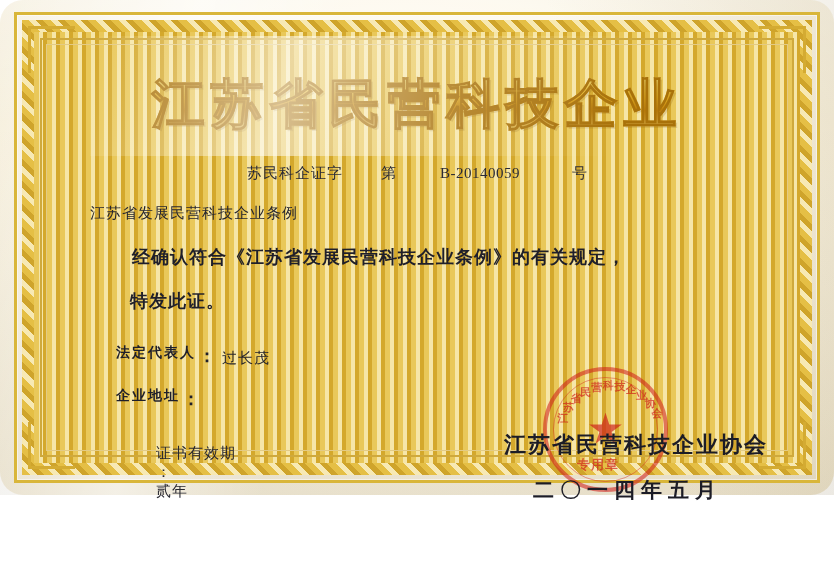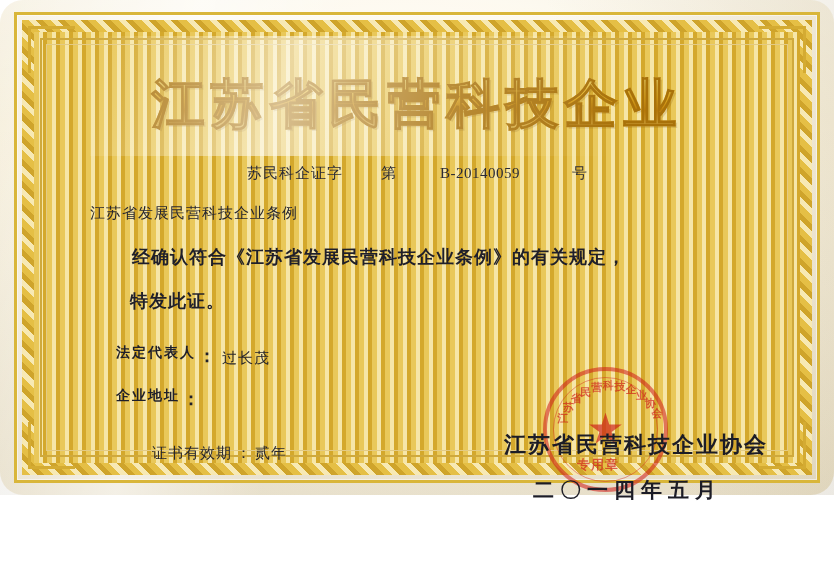--- a/index.html
+++ b/index.html
@@ -220,6 +220,7 @@
     align-items: baseline;
     font-family: "DejaVu Serif", "Liberation Serif", serif;
     color: #26262f;
+    flex-direction: column;
   }
   .field-valid .vlabel { font-size: 15px; letter-spacing: 1px; }
   .field-valid .vcolon { font-size: 15px; margin: 0 4px; }

